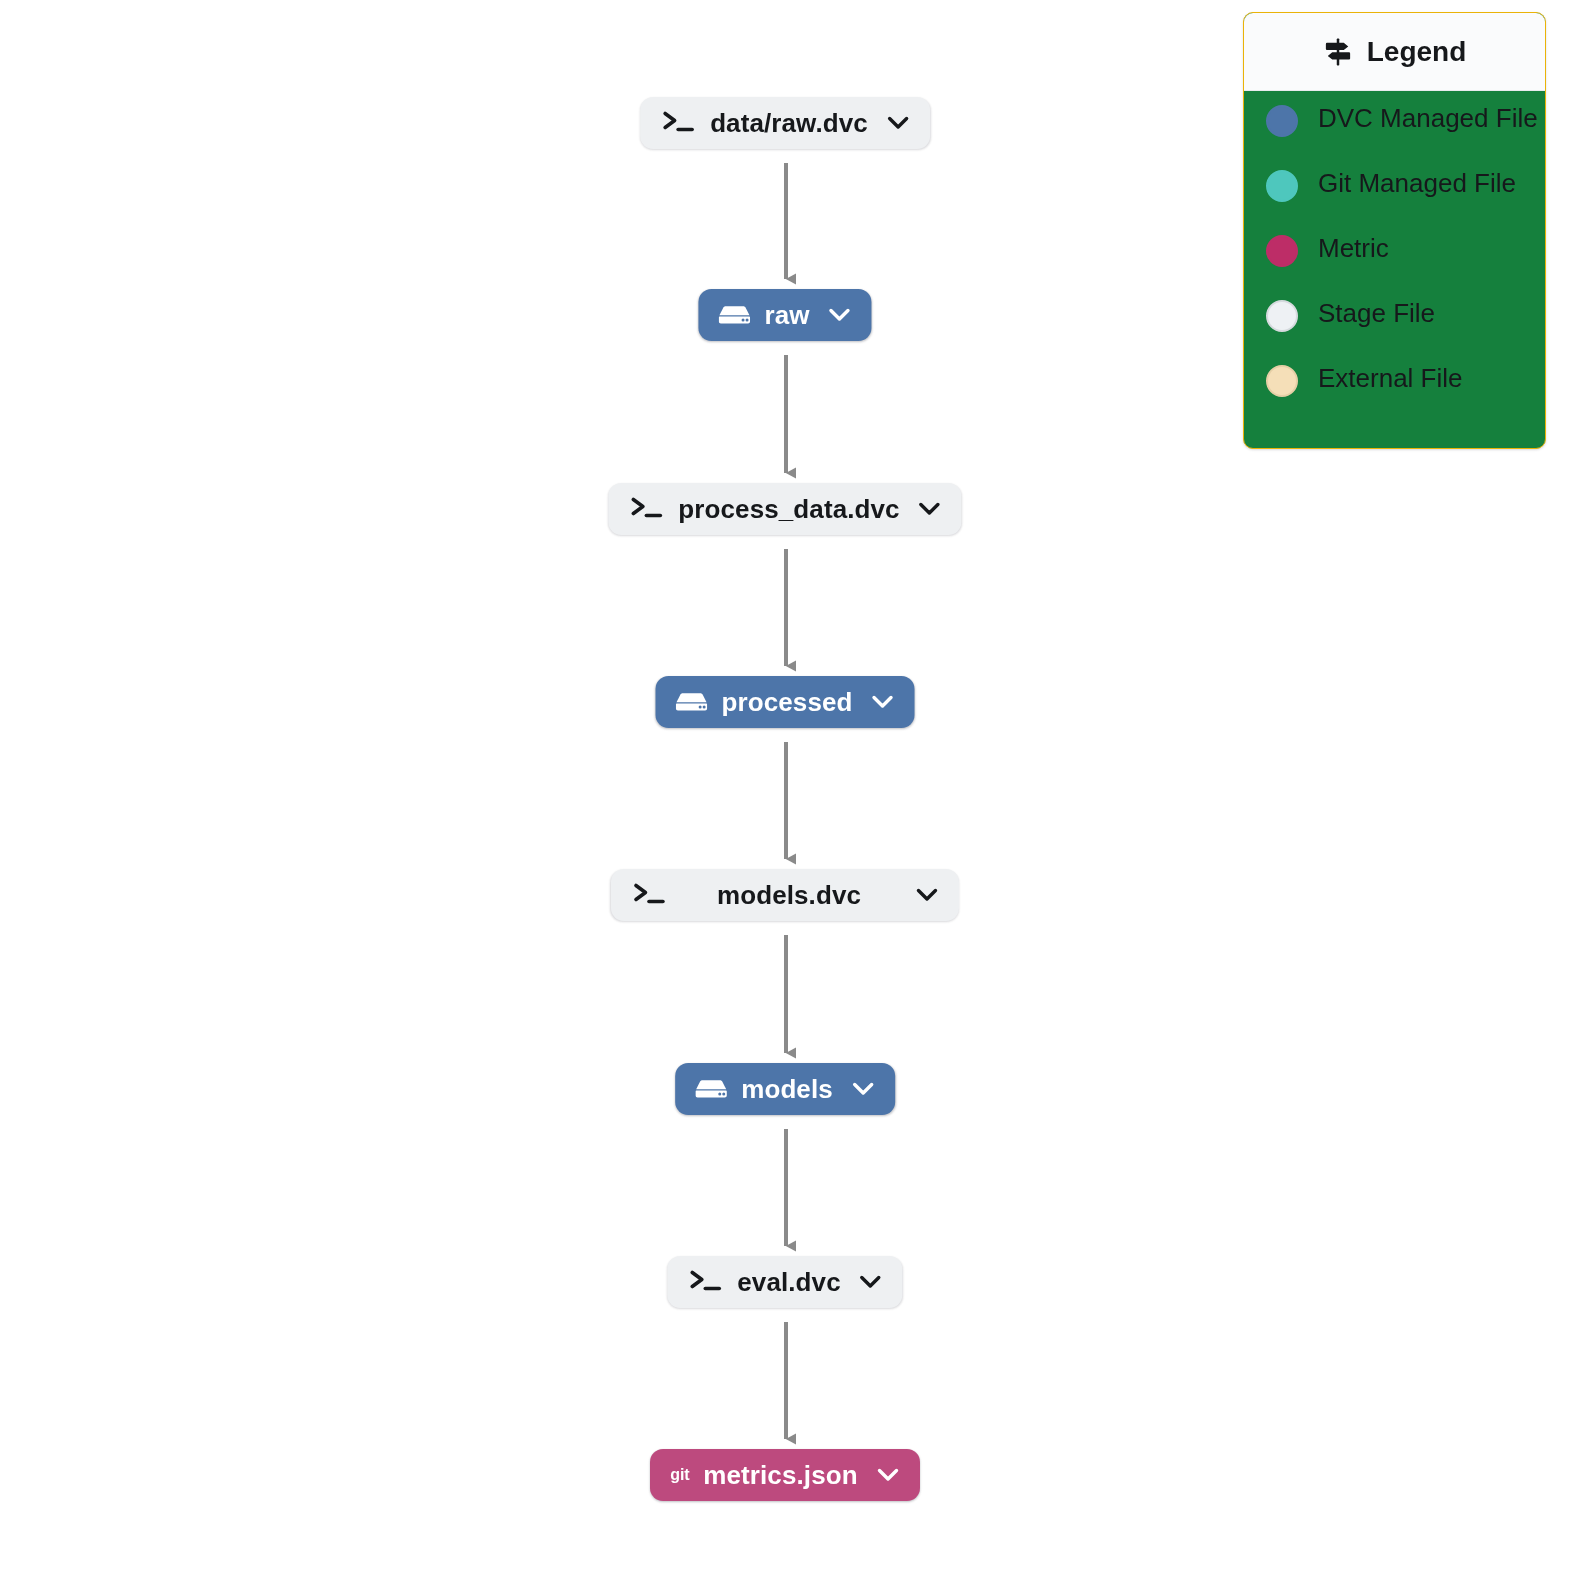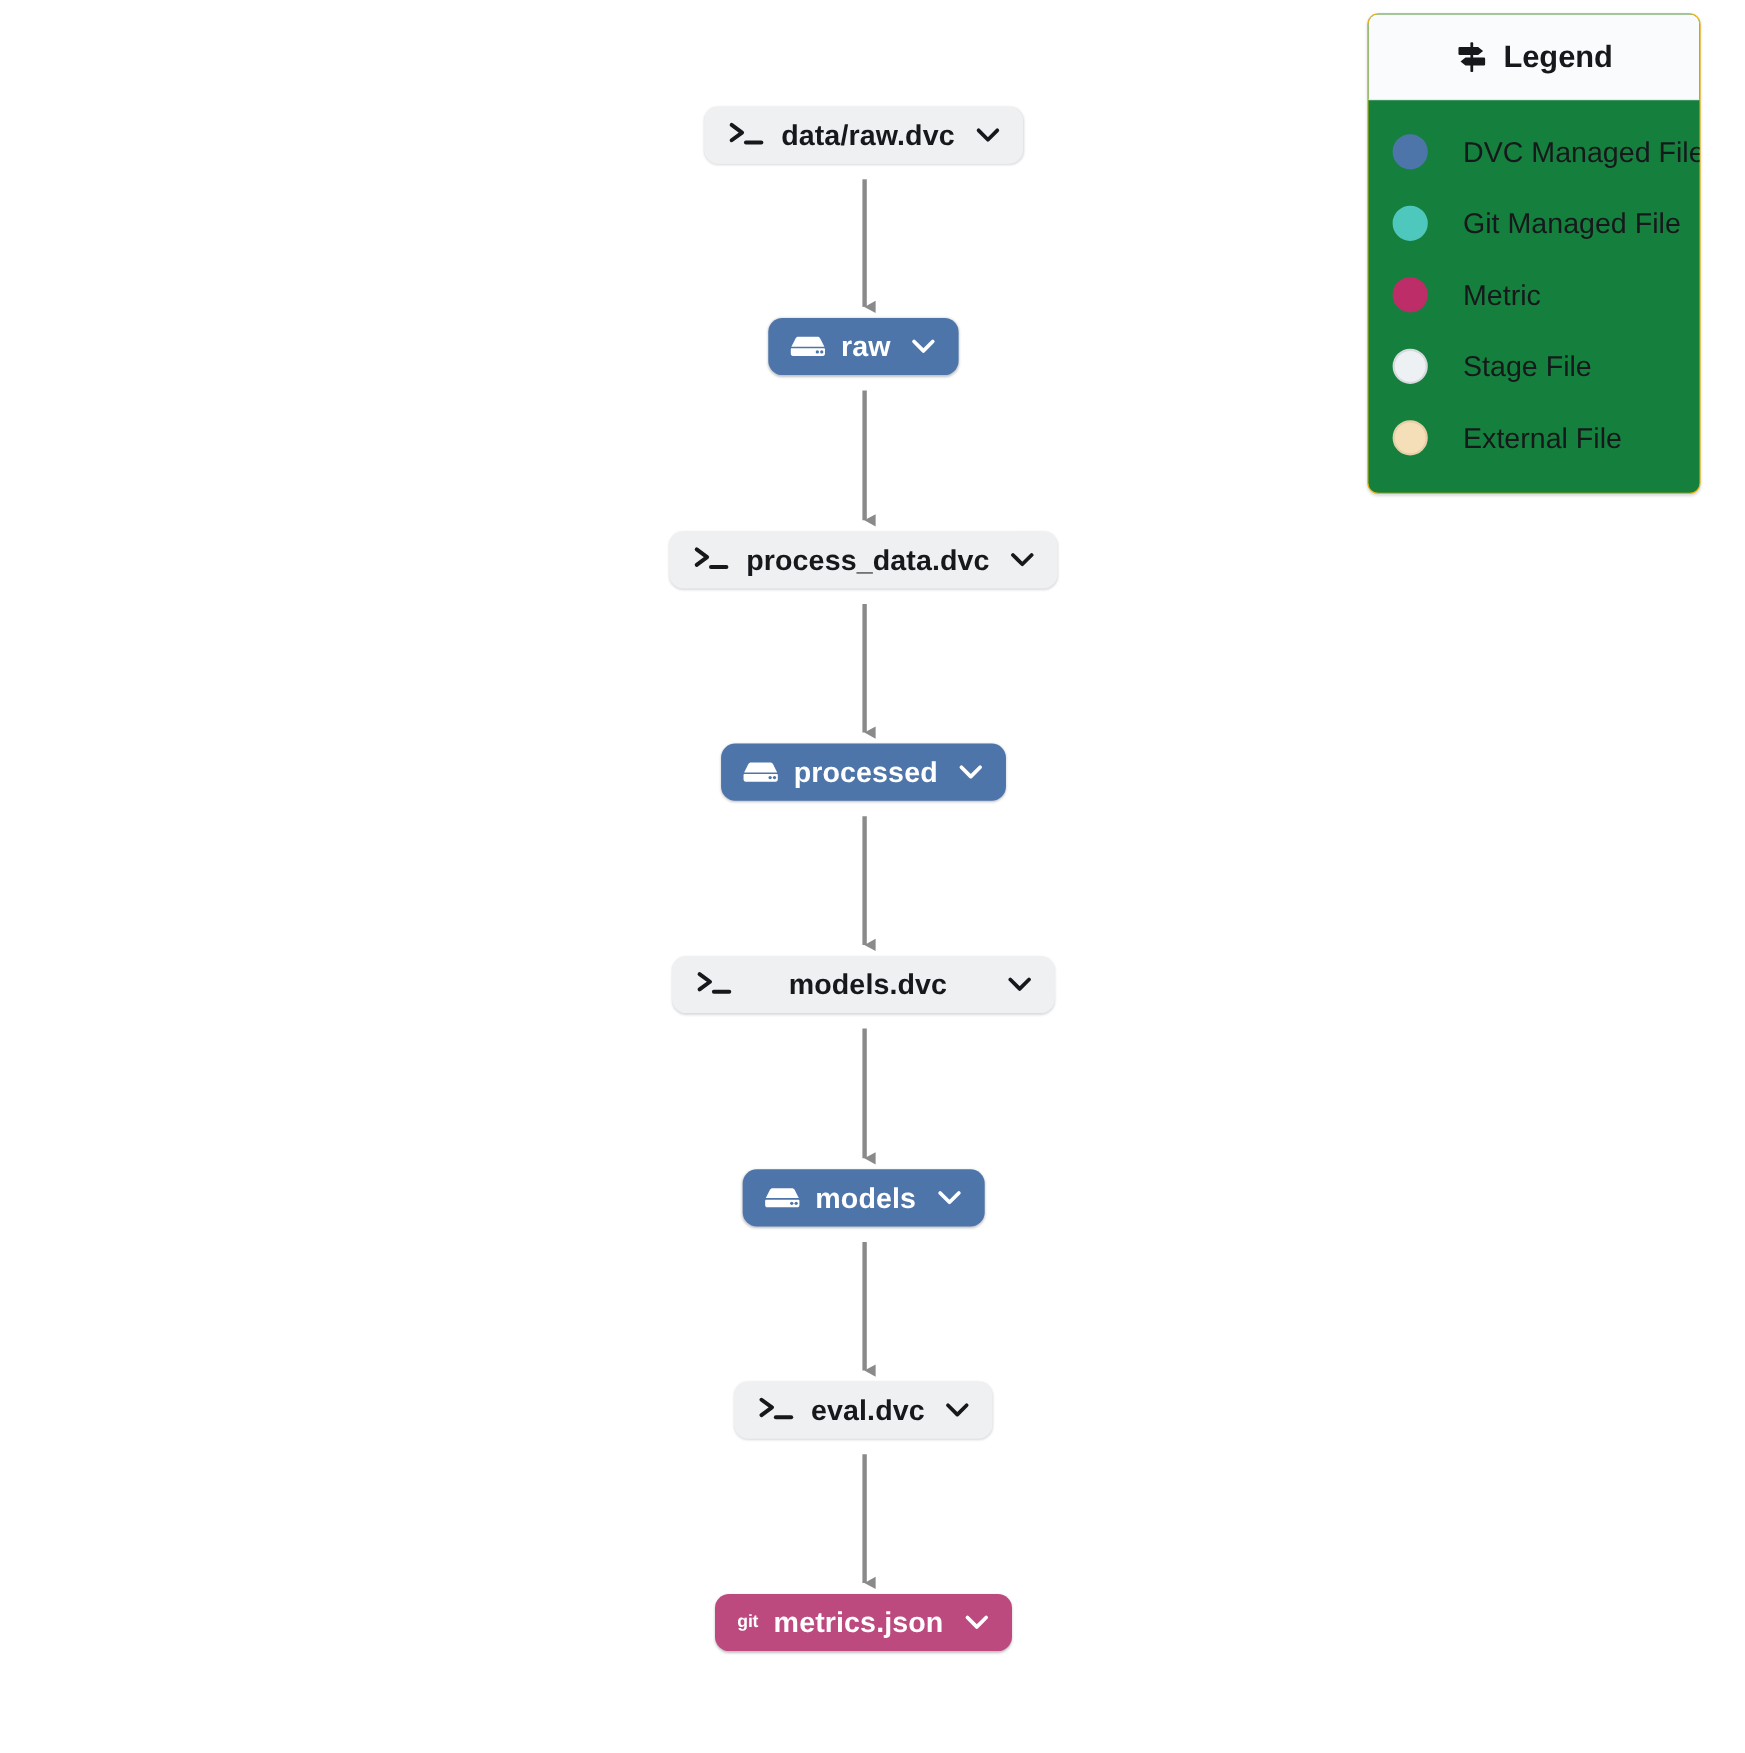--- a/index.html
+++ b/index.html
@@ -133,10 +133,8 @@
 
   .legend-row {
     display: flex;
-    align-items: center;
     height: 65px;
     padding: 0 26px 0 22px;
-    gap: 12px;
   }
 
   .legend-dot {

